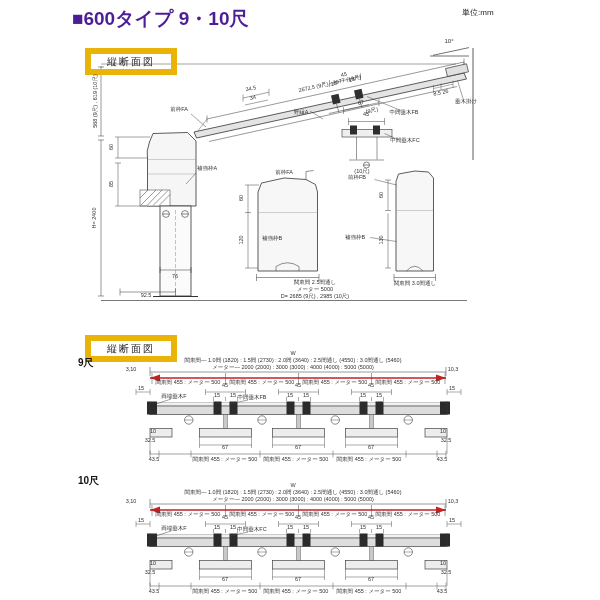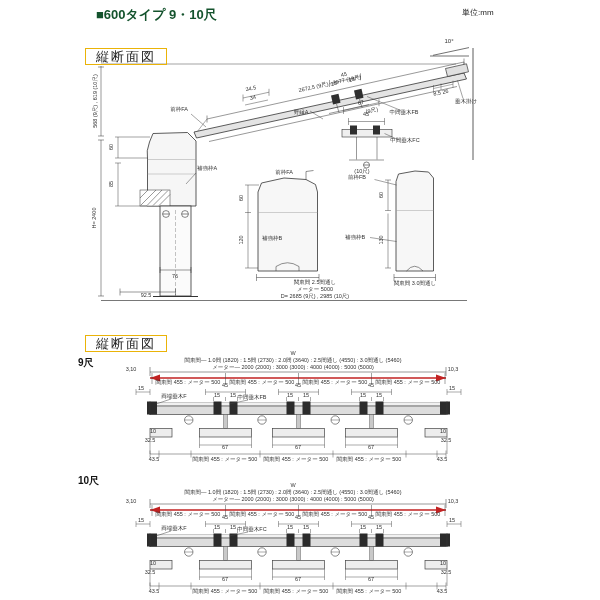--- a/index.html
+++ b/index.html
@@ -11,7 +11,7 @@
   .c{transform:translate(-50%,-50%);}
   .cs{transform:translate(-50%,-50%) rotate(-12.4deg);}
   .cv{transform:translate(-50%,-50%) rotate(-90deg);}
-  .title{position:absolute;left:96px;top:6px;font-size:13px;font-weight:bold;color:#14532d;}
+  .title{position:absolute;left:72px;top:6px;font-size:19px;font-weight:bold;color:#4c1d95;}
   .unit{position:absolute;left:462px;top:7px;font-size:8px;color:#222;}
   .secbox{position:absolute;left:85px;width:80px;height:15px;border:1px solid #eab308;
           font-size:13px;color:#222;display:flex;align-items:center;justify-content:center;letter-spacing:2px;}

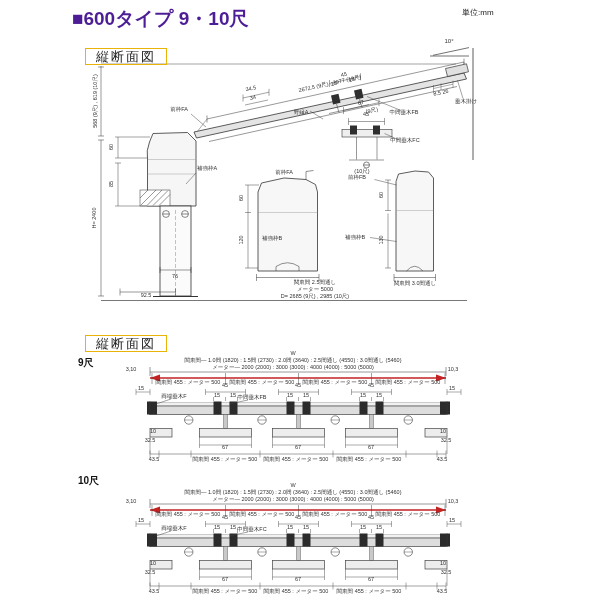--- a/index.html
+++ b/index.html
@@ -13,8 +13,8 @@
   .cv{transform:translate(-50%,-50%) rotate(-90deg);}
   .title{position:absolute;left:72px;top:6px;font-size:19px;font-weight:bold;color:#4c1d95;}
   .unit{position:absolute;left:462px;top:7px;font-size:8px;color:#222;}
-  .secbox{position:absolute;left:85px;width:80px;height:15px;border:1px solid #eab308;
-          font-size:13px;color:#222;display:flex;align-items:center;justify-content:center;letter-spacing:2px;}
+  .secbox{position:absolute;left:85px;width:80px;height:15px;border:6px solid #eab308;
+          font-size:10px;color:#222;display:flex;align-items:center;justify-content:center;letter-spacing:2px;}
   .hd{position:absolute;left:78px;font-size:10px;font-weight:bold;color:#111;}
   .xsec{position:absolute;left:0;width:600px;height:118px;}
 </style>

